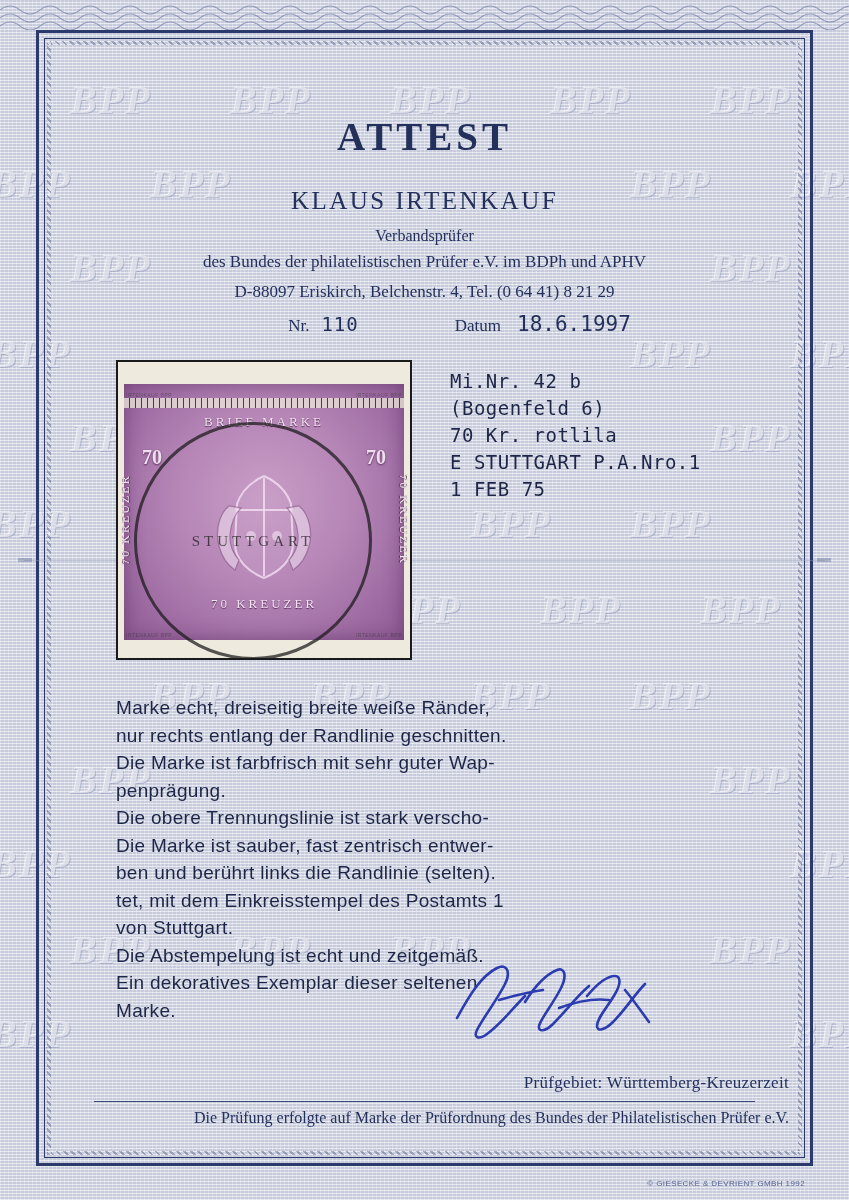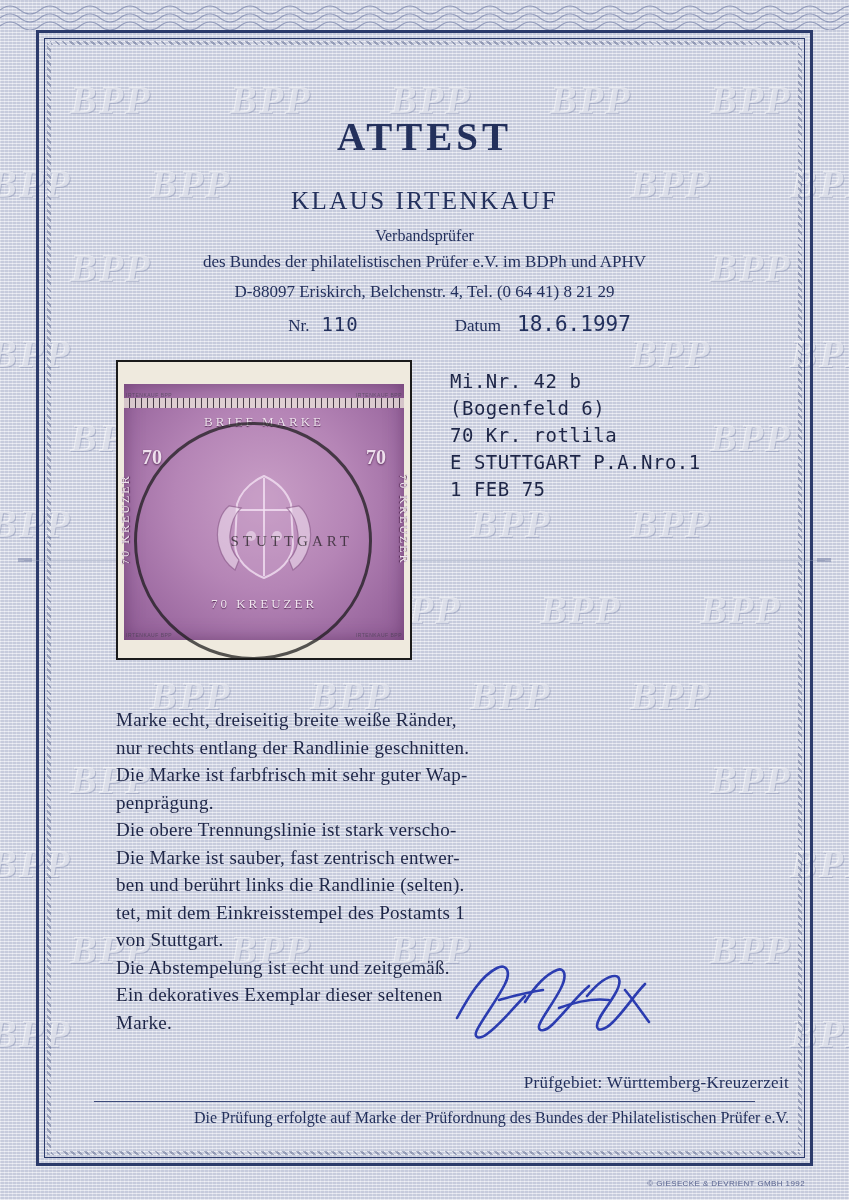--- a/index.html
+++ b/index.html
@@ -249,7 +249,7 @@
     left: 50%; top: 50%;
     transform: translate(-50%,-50%);
     width: 200px;
-    text-align: right;
+    text-align: center;
     color: rgba(20,20,20,.8);
     font-family: "Liberation Serif", serif;
     font-size: 15px;

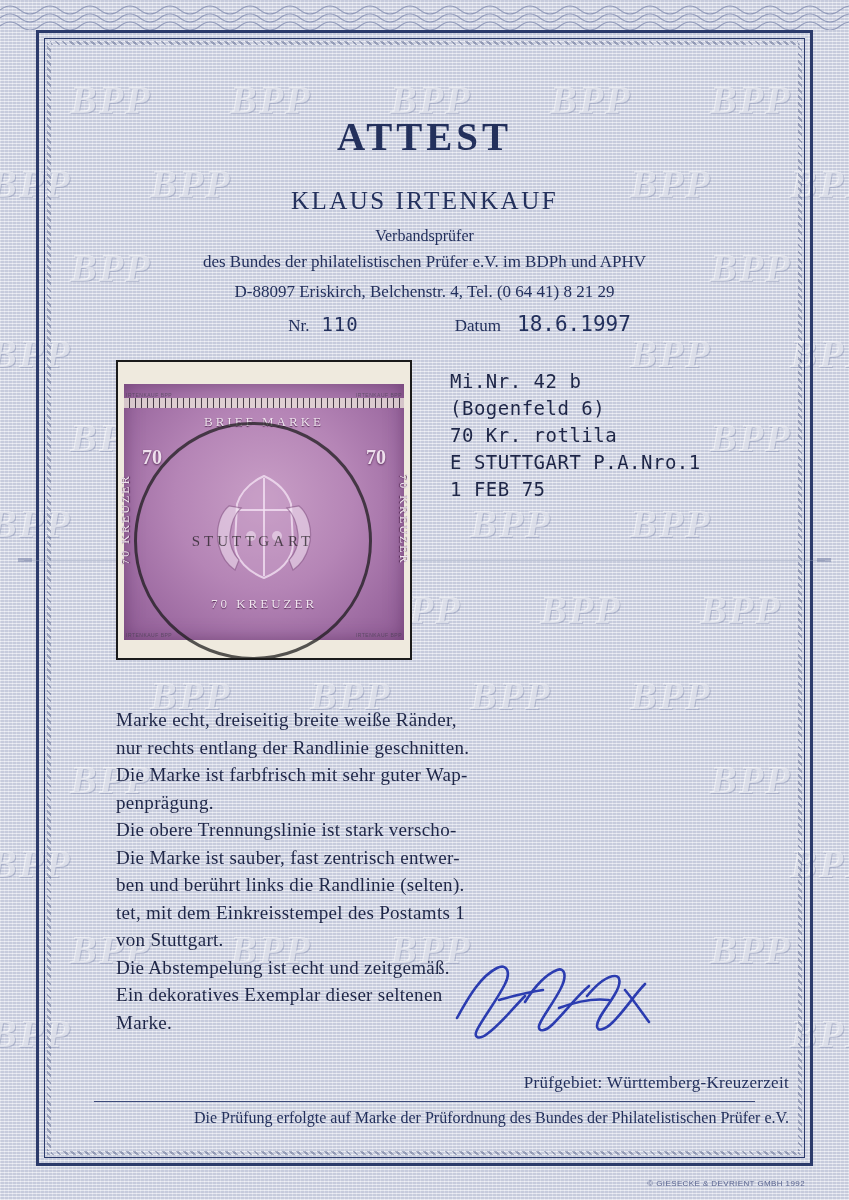--- a/index.html
+++ b/index.html
@@ -276,10 +276,10 @@
   }
 
   .body-text {
-    margin-top: 34px;
+    margin-top: 22px;
     padding-left: 56px;
     padding-right: 24px;
-    font-family: Liberation Serif, serif;
+    font-family: Liberation Sans, sans-serif;
     font-size: 19px;
     line-height: 27.5px;
     color: #1e2647;

